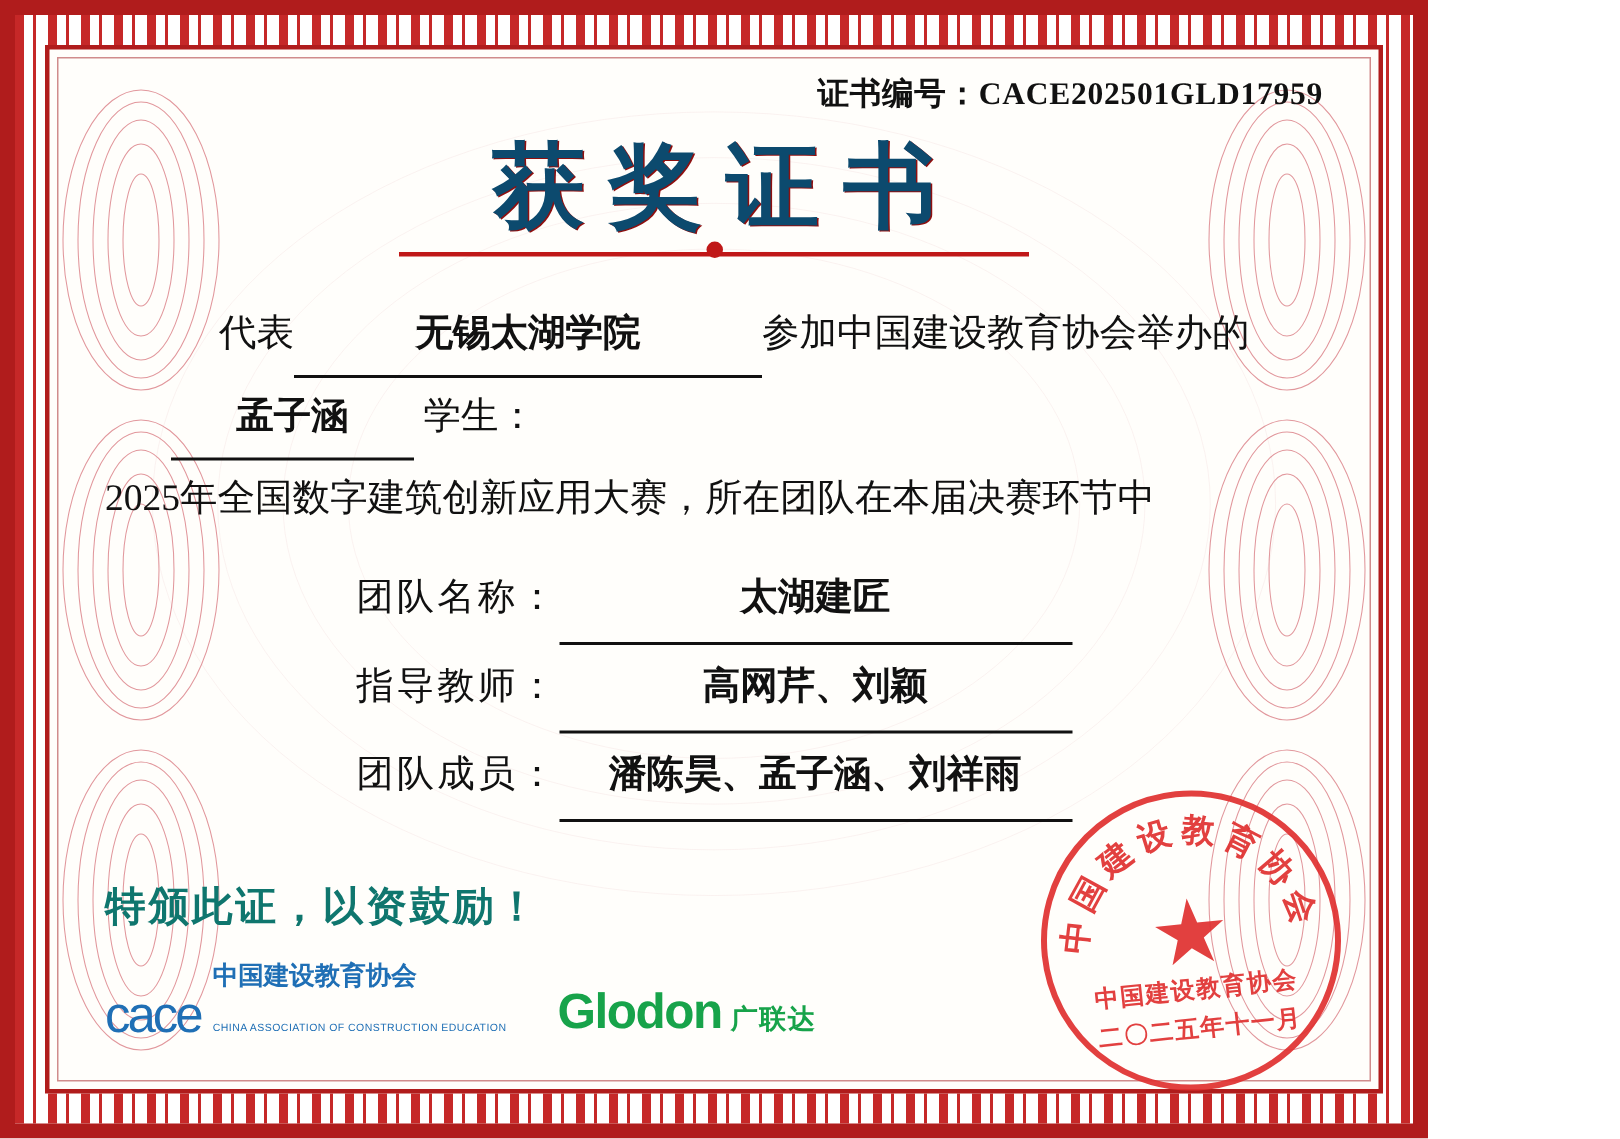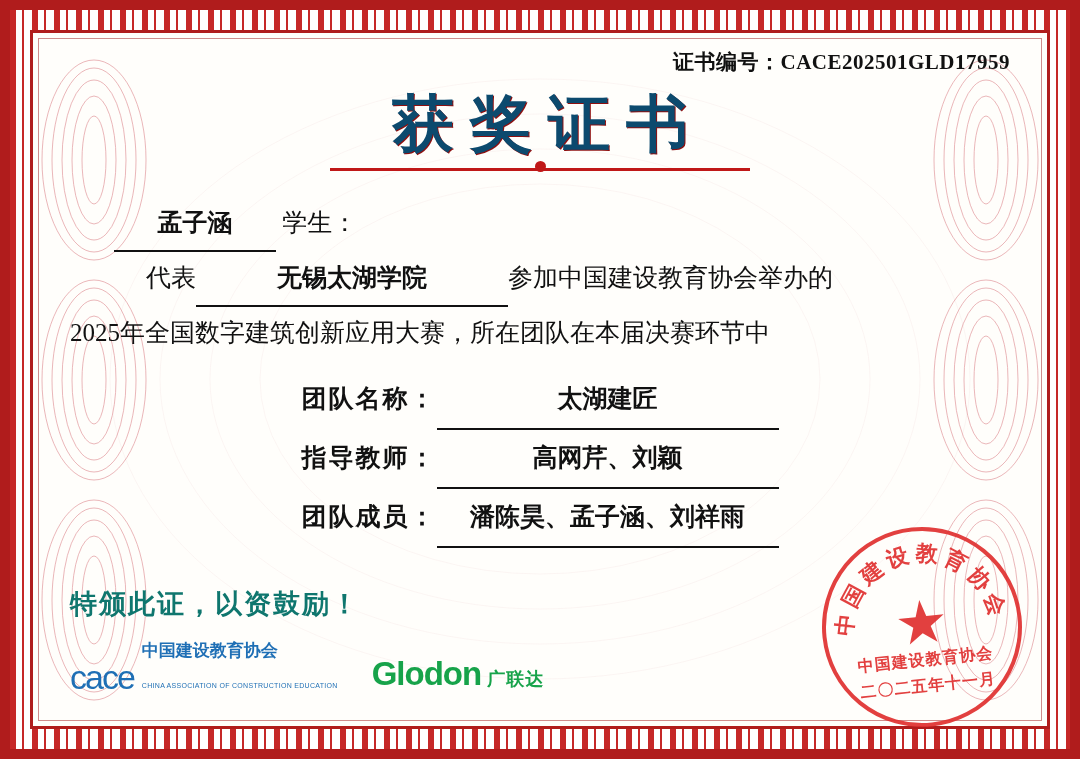--- a/index.html
+++ b/index.html
@@ -17,7 +17,7 @@
   
   .certificate {
     position: relative;
-    width: 1080px;
+    width: 952px;
     height: 759px;
     background: #fdfbf7;
     box-sizing: border-box;

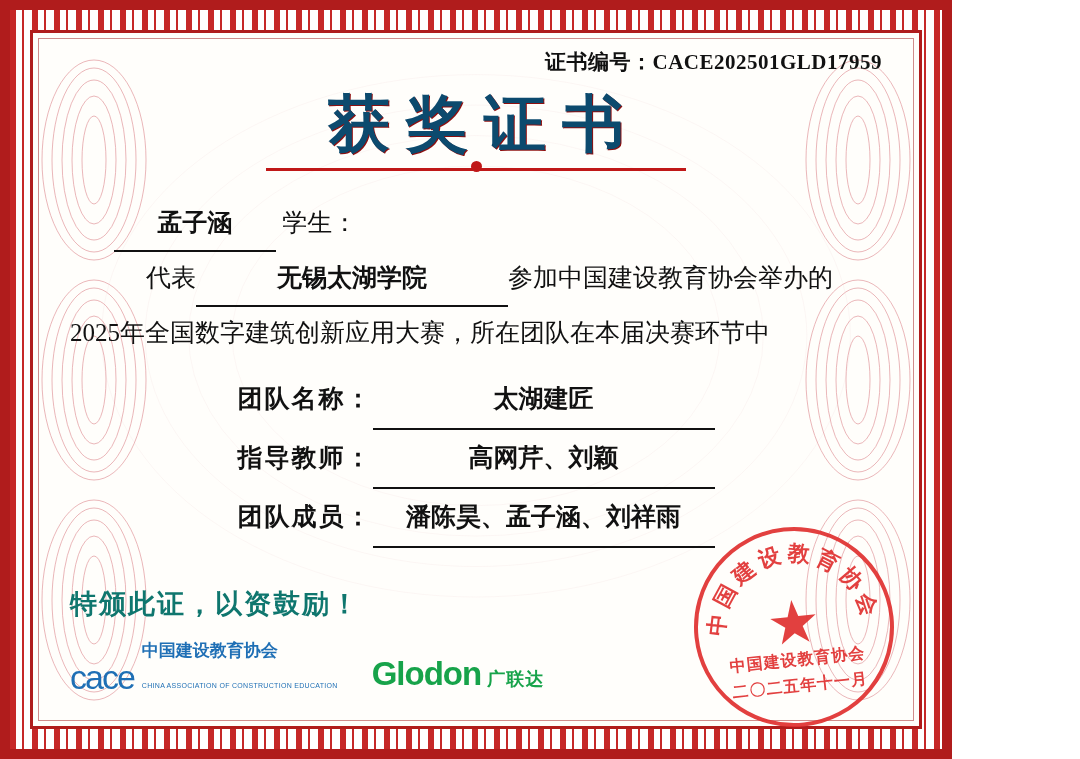--- a/index.html
+++ b/index.html
@@ -335,13 +335,13 @@
 
     <div class="body-text">
 
+      <div class="line l2">
+        <span>代表</span><span class="fill school-fill">无锡太湖学院</span><span>参加中国建设教育协会举办的</span>
+      </div>
+
       <div class="line l1">
         <span class="fill name-fill">孟子涵</span>
         <span>学生：</span>
-      </div>
-
-      <div class="line l2">
-        <span>代表</span><span class="fill school-fill">无锡太湖学院</span><span>参加中国建设教育协会举办的</span>
       </div>
 
       <div class="line l3">2025年全国数字建筑创新应用大赛，所在团队在本届决赛环节中</div>

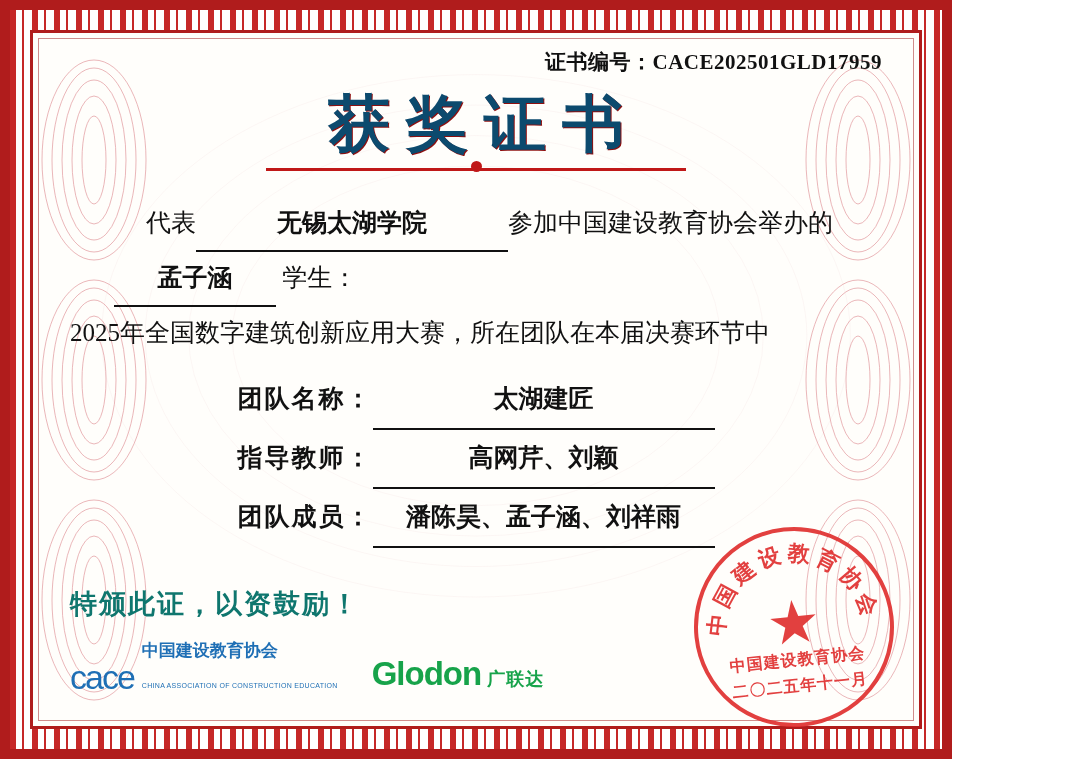--- a/index.html
+++ b/index.html
@@ -161,7 +161,7 @@
     text-align: center;
   }
   .kv-label {
-    font-weight: 700;
+    font-weight: 400;
     letter-spacing: 2px;
     margin-top: 16px;
   }

